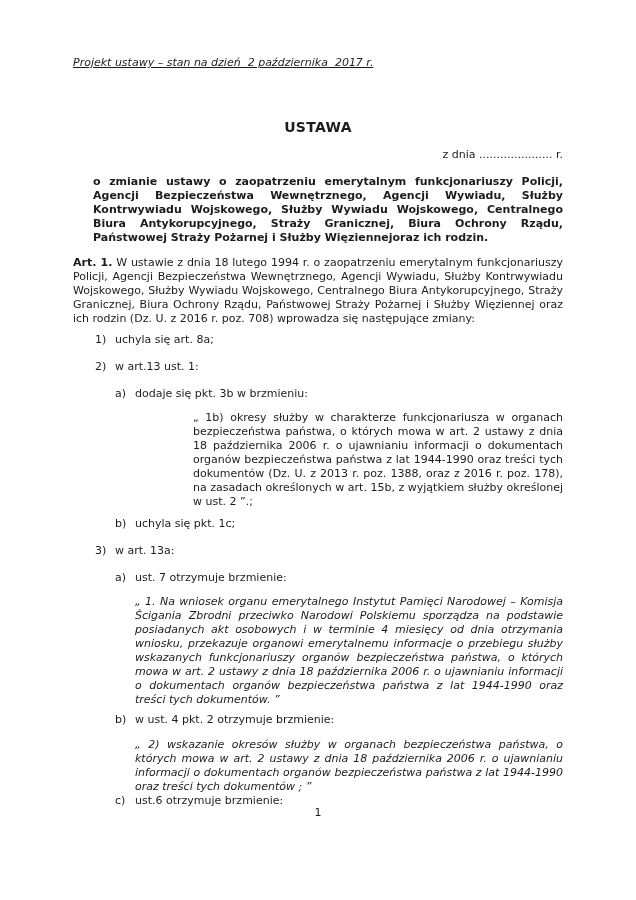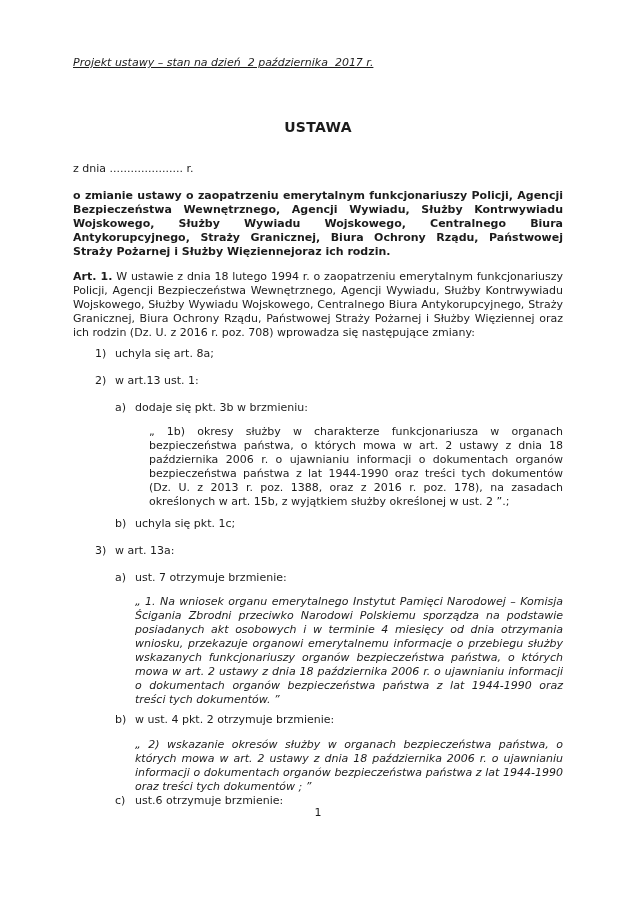--- a/index.html
+++ b/index.html
@@ -39,8 +39,8 @@
     letter-spacing: 0.3px;
   }
   .date-line {
-    margin-top: 28px;
-    text-align: left;
+    margin-top: 14px;
+    text-align: right;
   }
   .subject {
     margin-top: 13px;

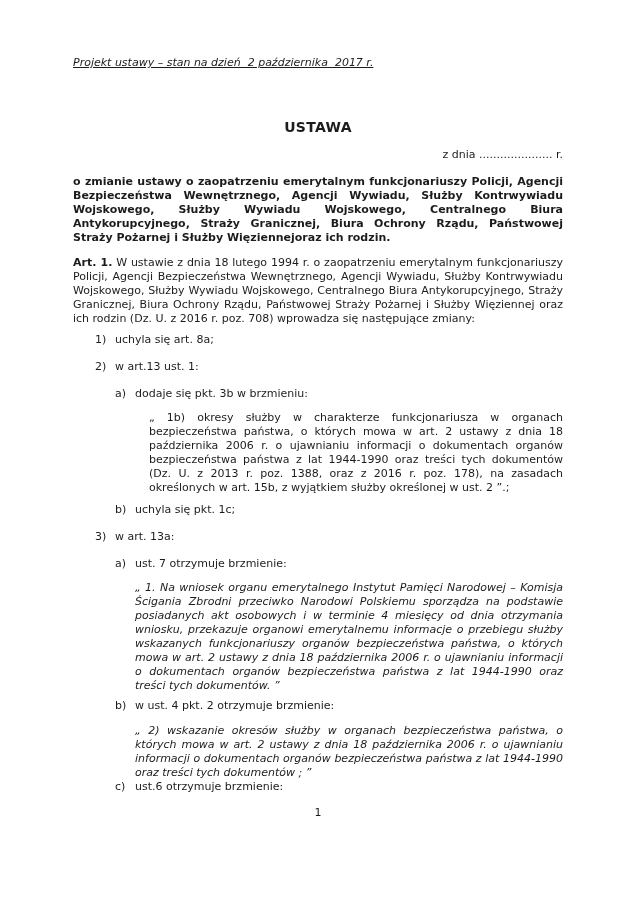--- a/index.html
+++ b/index.html
@@ -46,6 +46,7 @@
     margin-top: 13px;
     font-weight: bold;
     text-align: justify;
+    margin-left: 20px;
   }
   .article {
     margin-top: 11px;

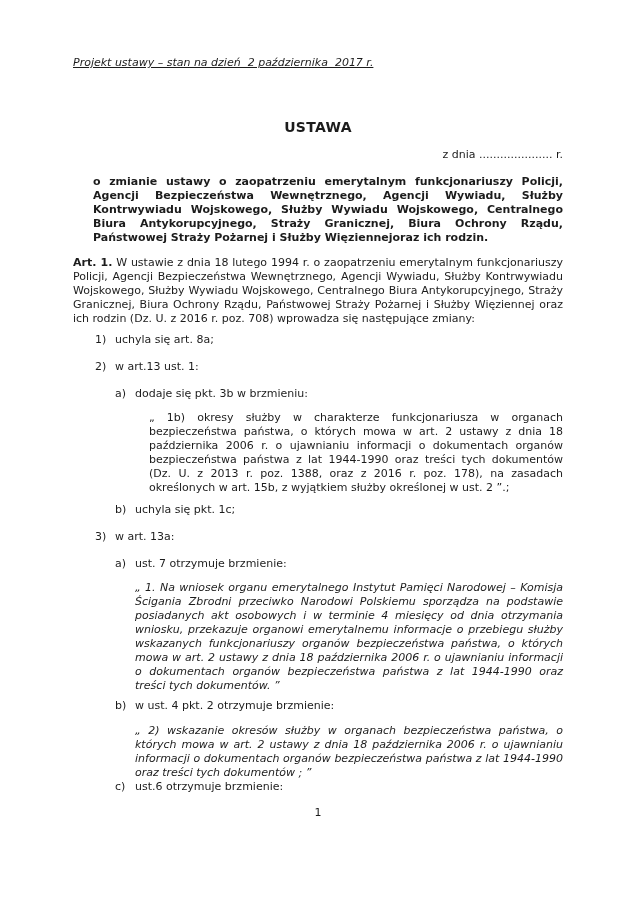--- a/index.html
+++ b/index.html
@@ -70,7 +70,7 @@
   .quote {
     text-align: justify;
   }
-  .q-indent1 { margin-left: 76px; }
+  .q-indent1 { margin-left: 120px; }
   .q-indent2 { margin-left: 62px; font-style: italic; }
   .mt13 { margin-top: 13px; }
   .mt11 { margin-top: 11px; }

